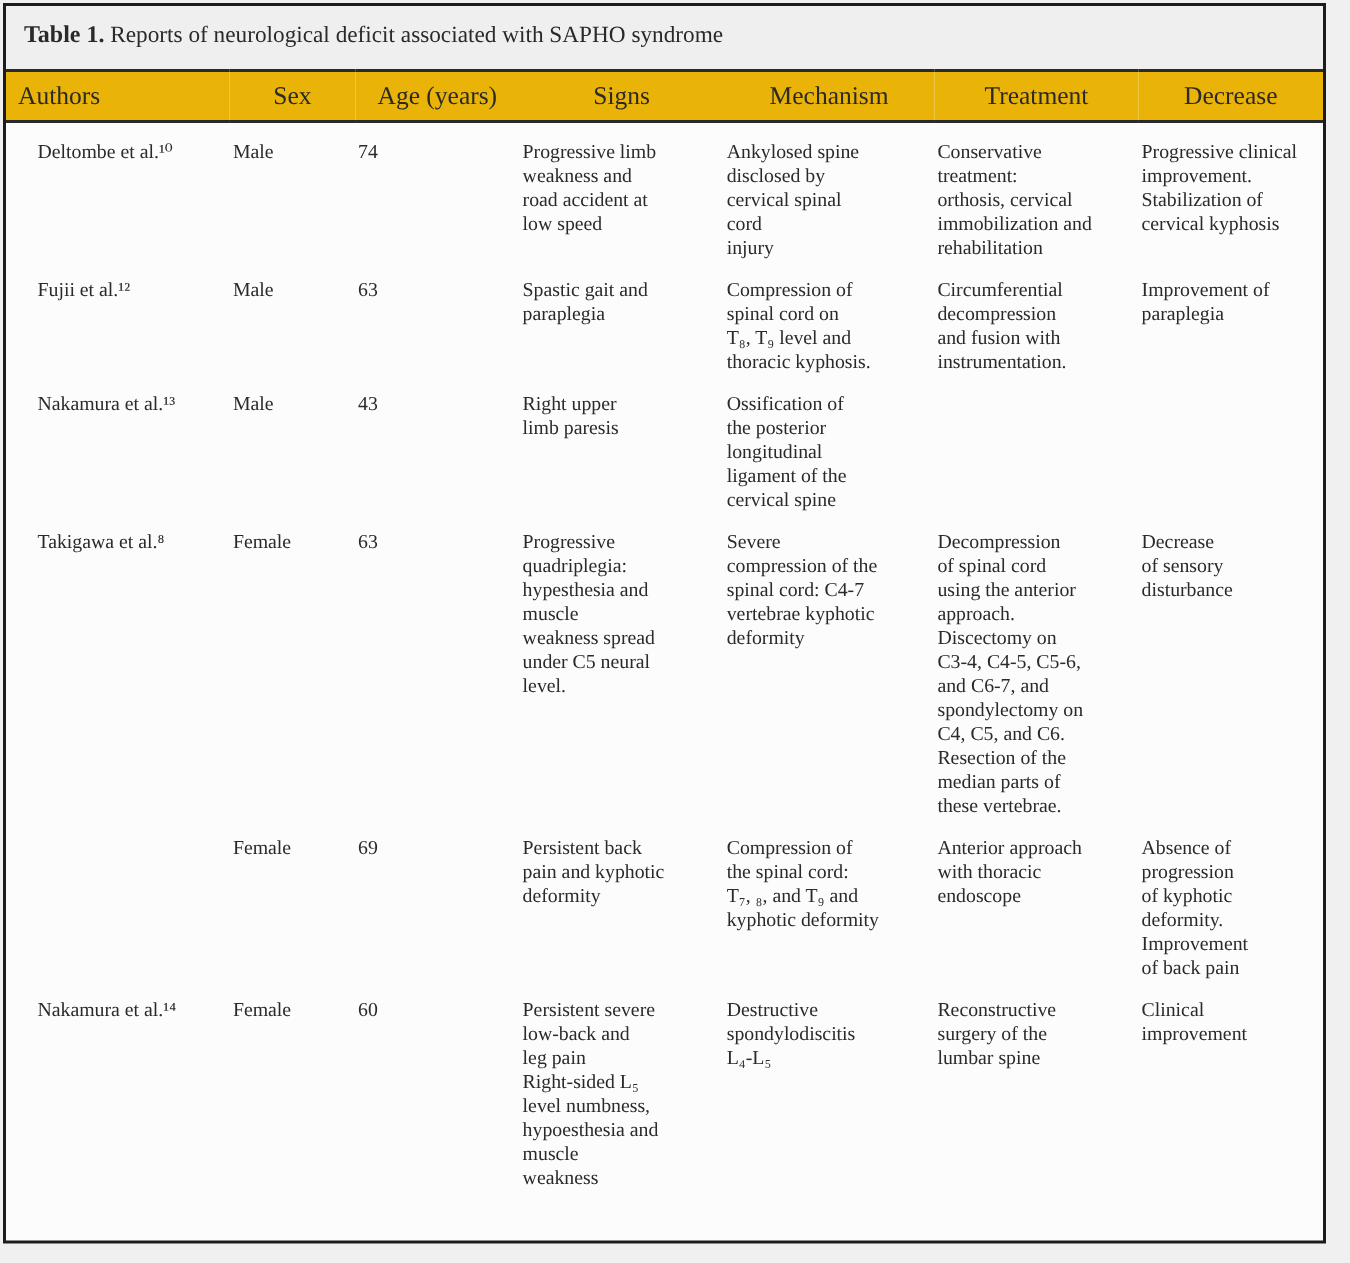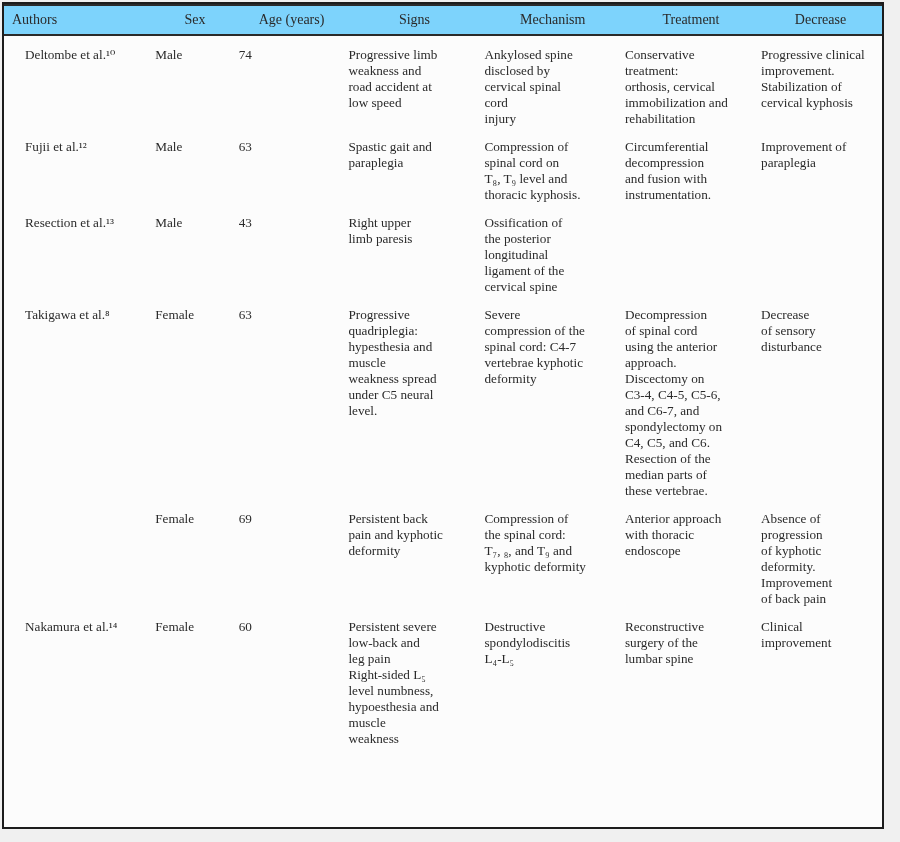--- a/index.html
+++ b/index.html
@@ -82,6 +82,9 @@
 <div class="page">
   <div class="frame">
 
+    <div class="title-band">
+      <span class="title-label">Table 1.</span><span class="title-text"> Reports of neurological deficit associated with SAPHO syndrome</span>
+    </div>
 
     <table class="data-table">
       <colgroup>

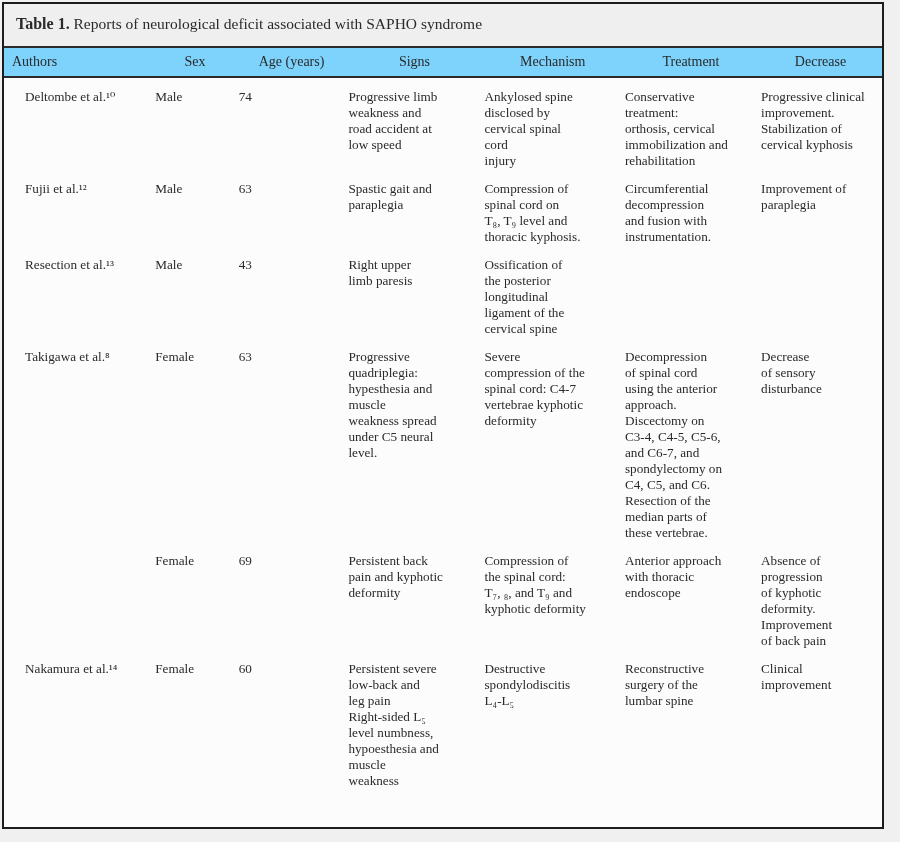--- a/index.html
+++ b/index.html
@@ -45,11 +45,11 @@
     background: #fcfcfc;
   }
   table.data-table thead th {
-    background: #7dd3fc;
+    background: #eab308;
     border-top: 2px solid #2a2a2a;
     border-bottom: 2px solid #2a2a2a;
     font-weight: normal;
-    font-size: 14px;
+    font-size: 17px;
     text-align: center;
     padding: 6px 2px;
   }

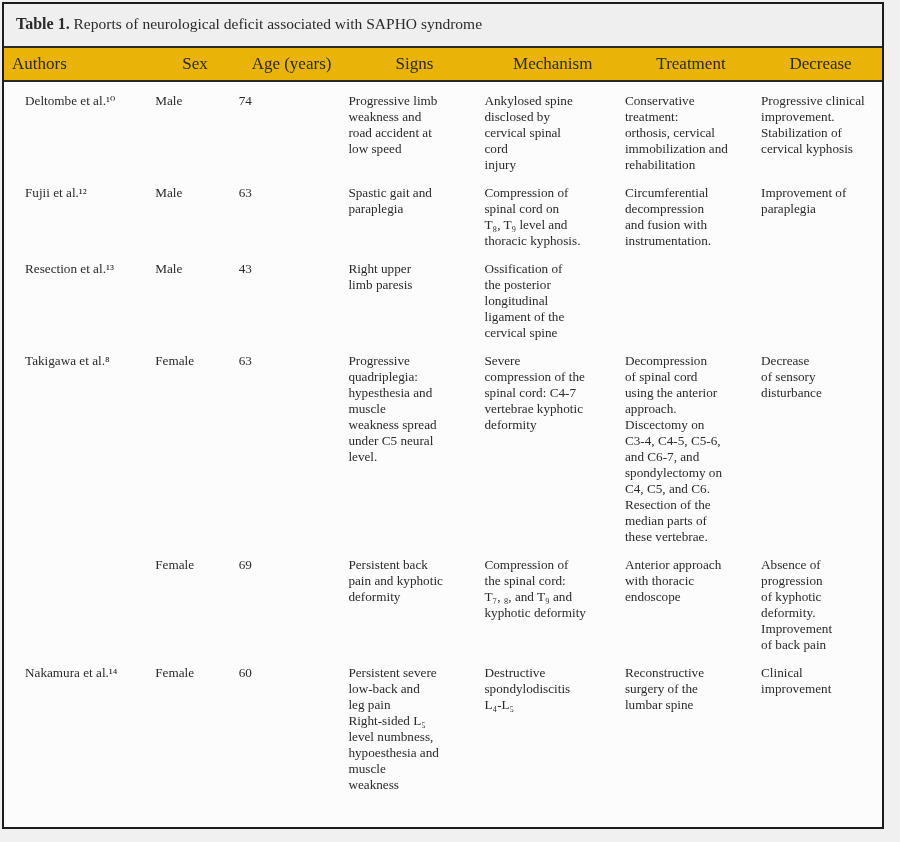--- a/index.html
+++ b/index.html
@@ -149,7 +149,7 @@
 paraplegia</td>
         </tr>
         <tr>
-          <td class="cell-authors">Resection et al.¹³</td>
+          <td class="cell-authors">Nakamura et al.¹³</td>
           <td>Male</td>
           <td>43</td>
           <td>Right upper

